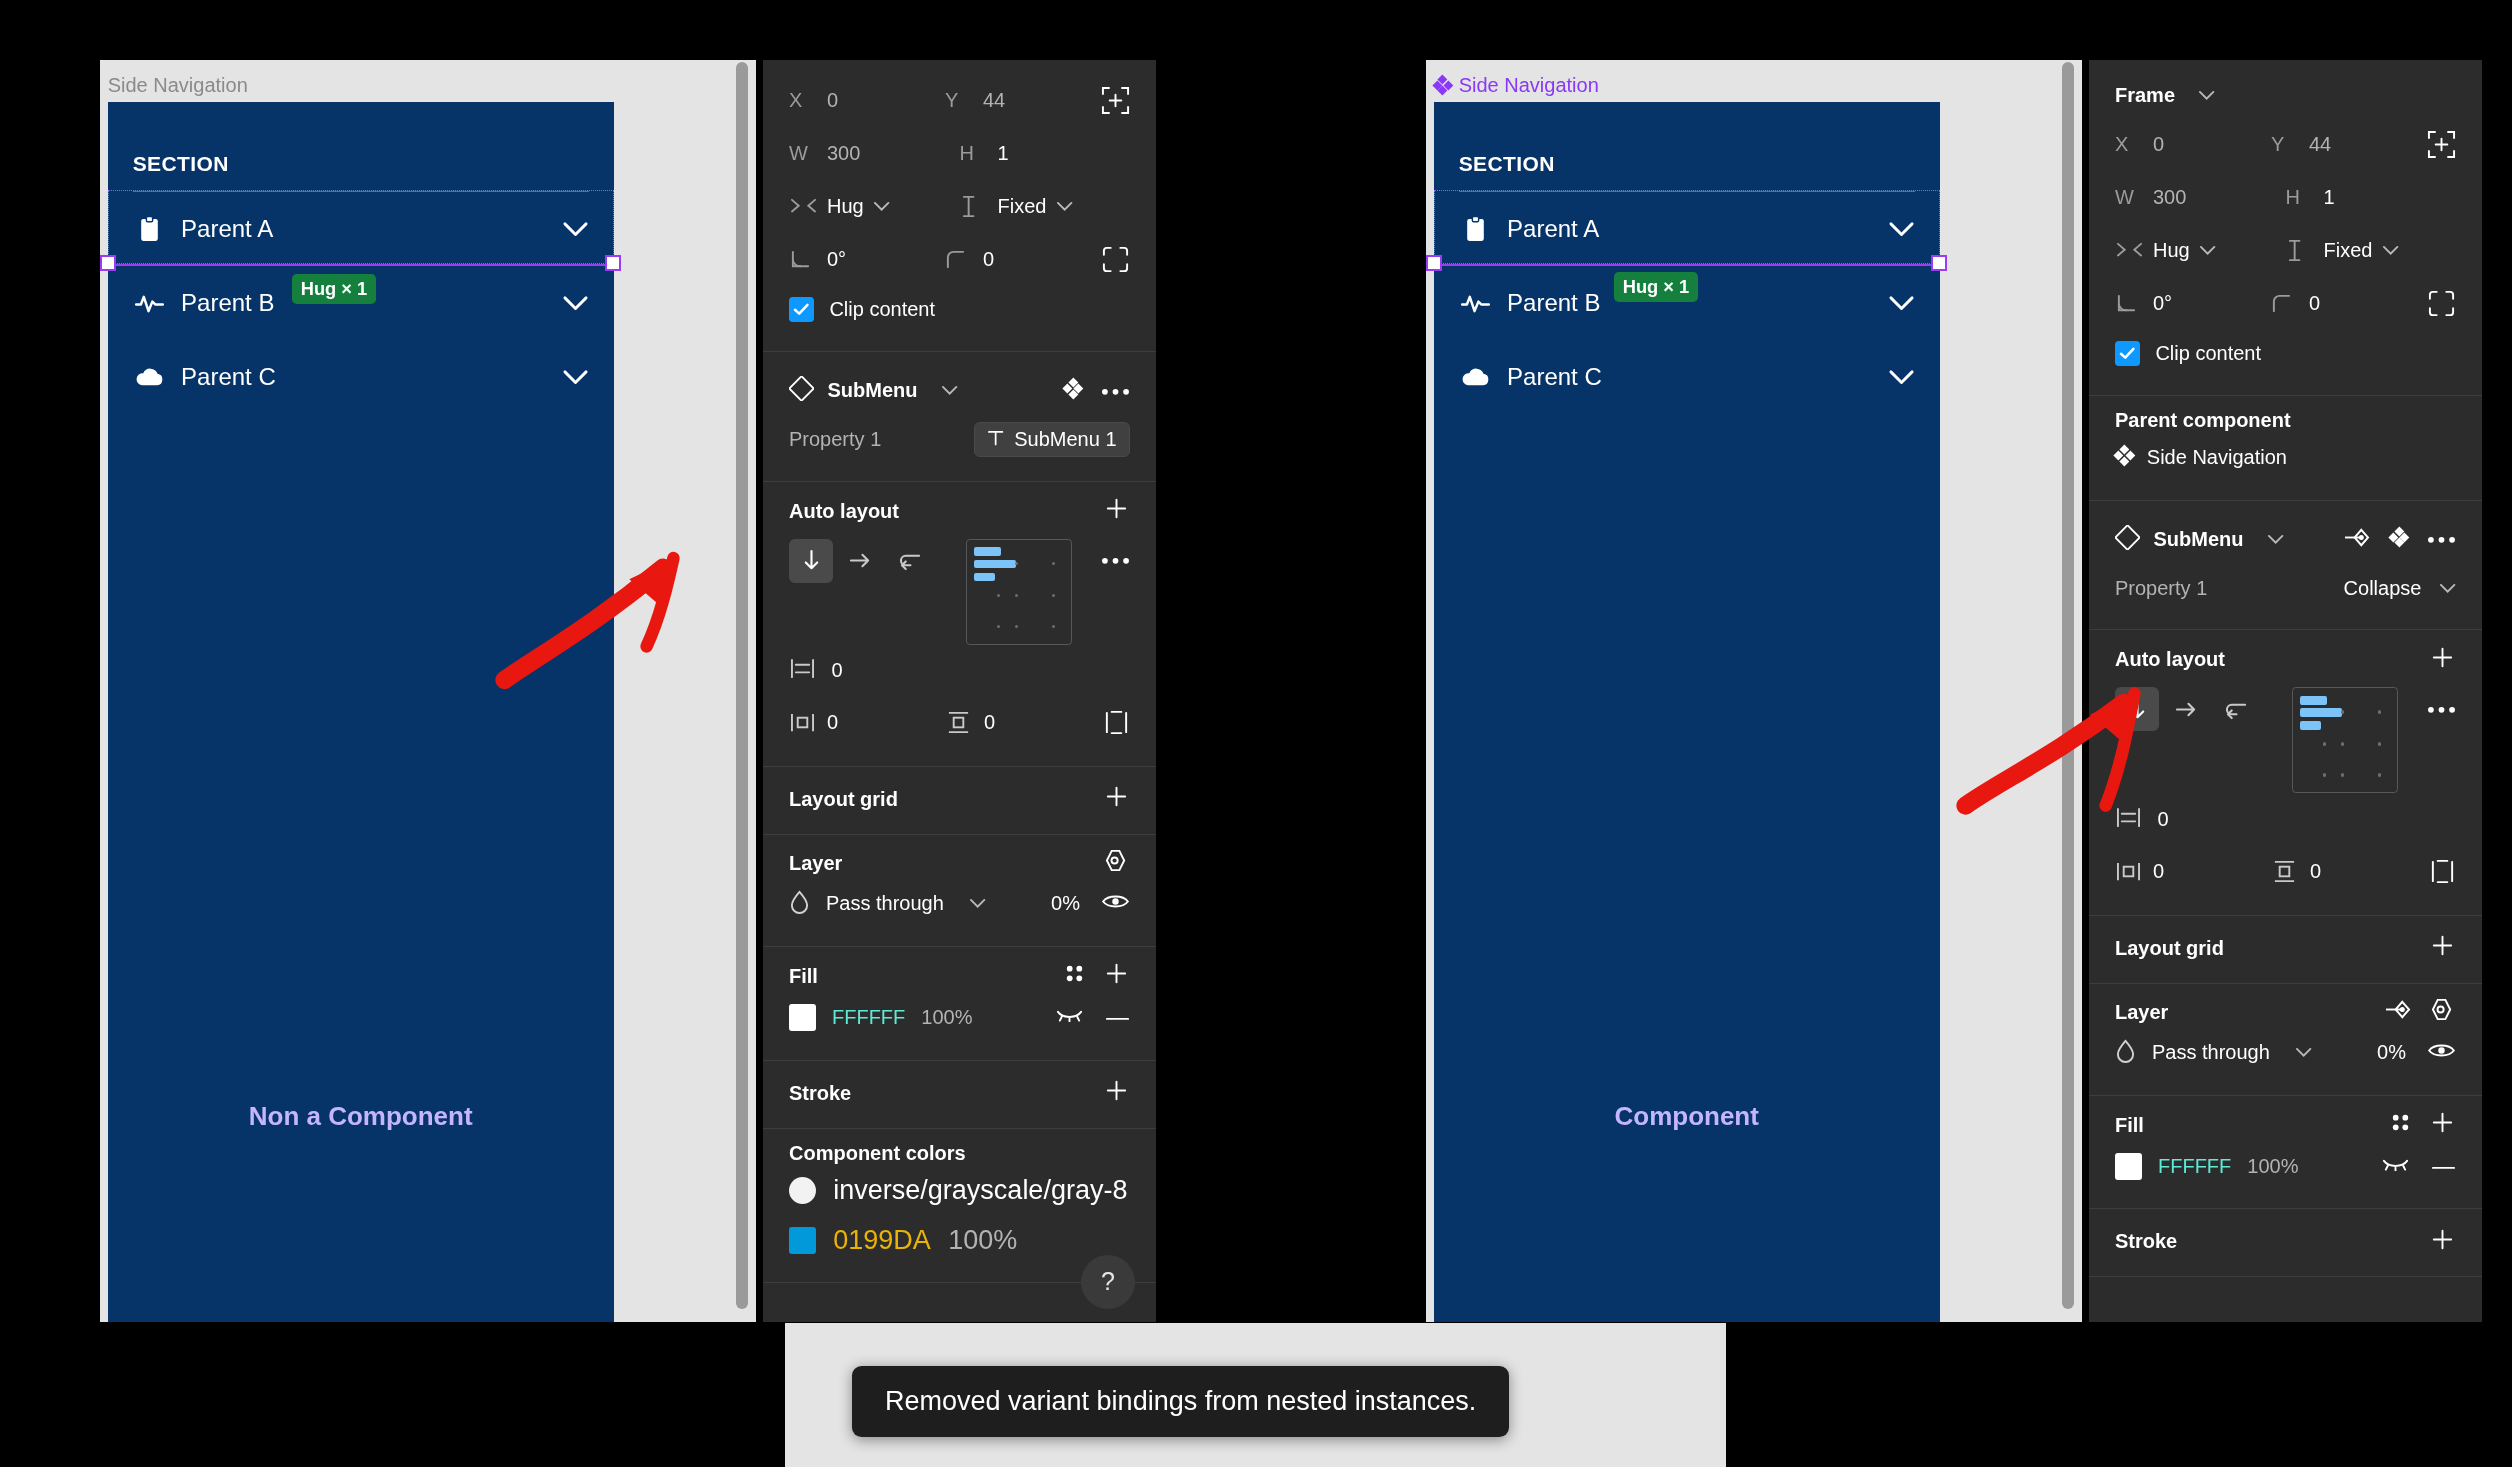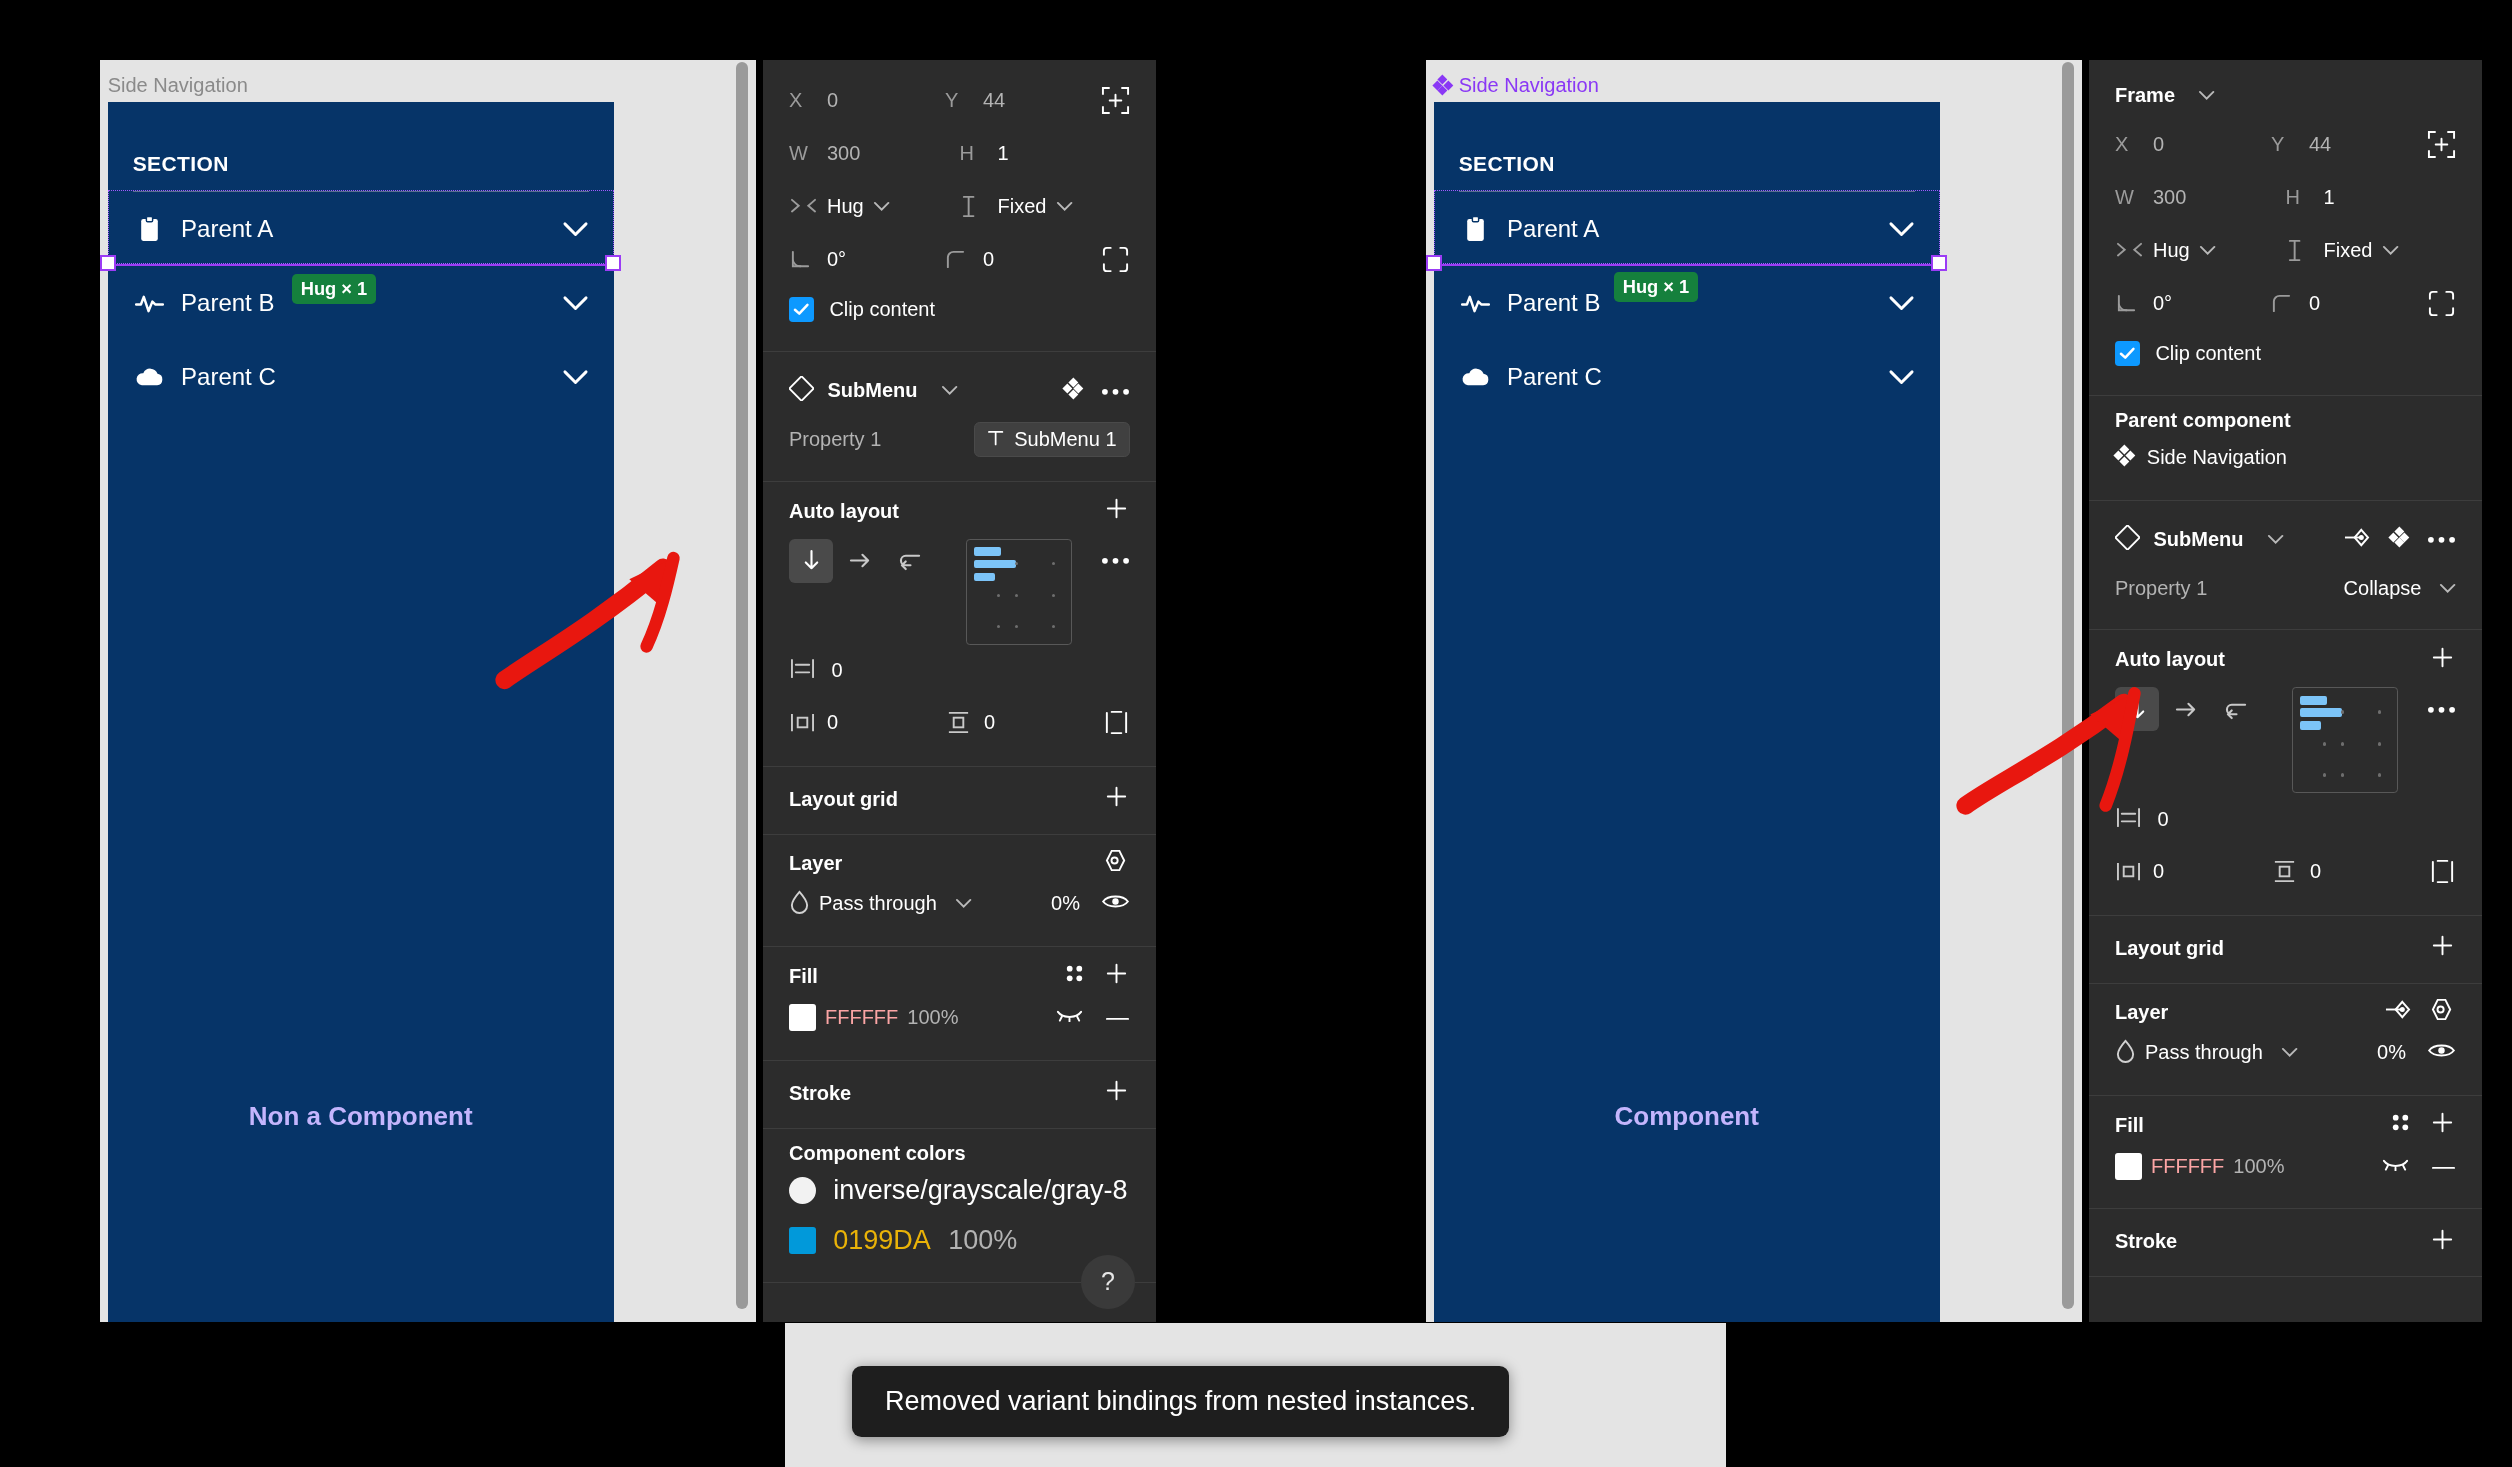--- a/index.html
+++ b/index.html
@@ -157,7 +157,7 @@
 
   .swatch { width: 27px; height: 27px; border-radius: 2.9px; flex: none; }
   .swatch.circle { border-radius: 50%; }
-  .fill-row { display: flex; align-items: center; height: 50px; gap: 9px; }
+  .fill-row { display: flex; align-items: center; height: 50px; gap: 16px; }
   .fill-row .hex { font-size: 20px; color: #fca5a5; }
   .fill-row .pct { font-size: 20px; color: #b3b3b3; }
   .fill-row .tr { margin-left: auto; display: flex; align-items: center; gap: 21px; }

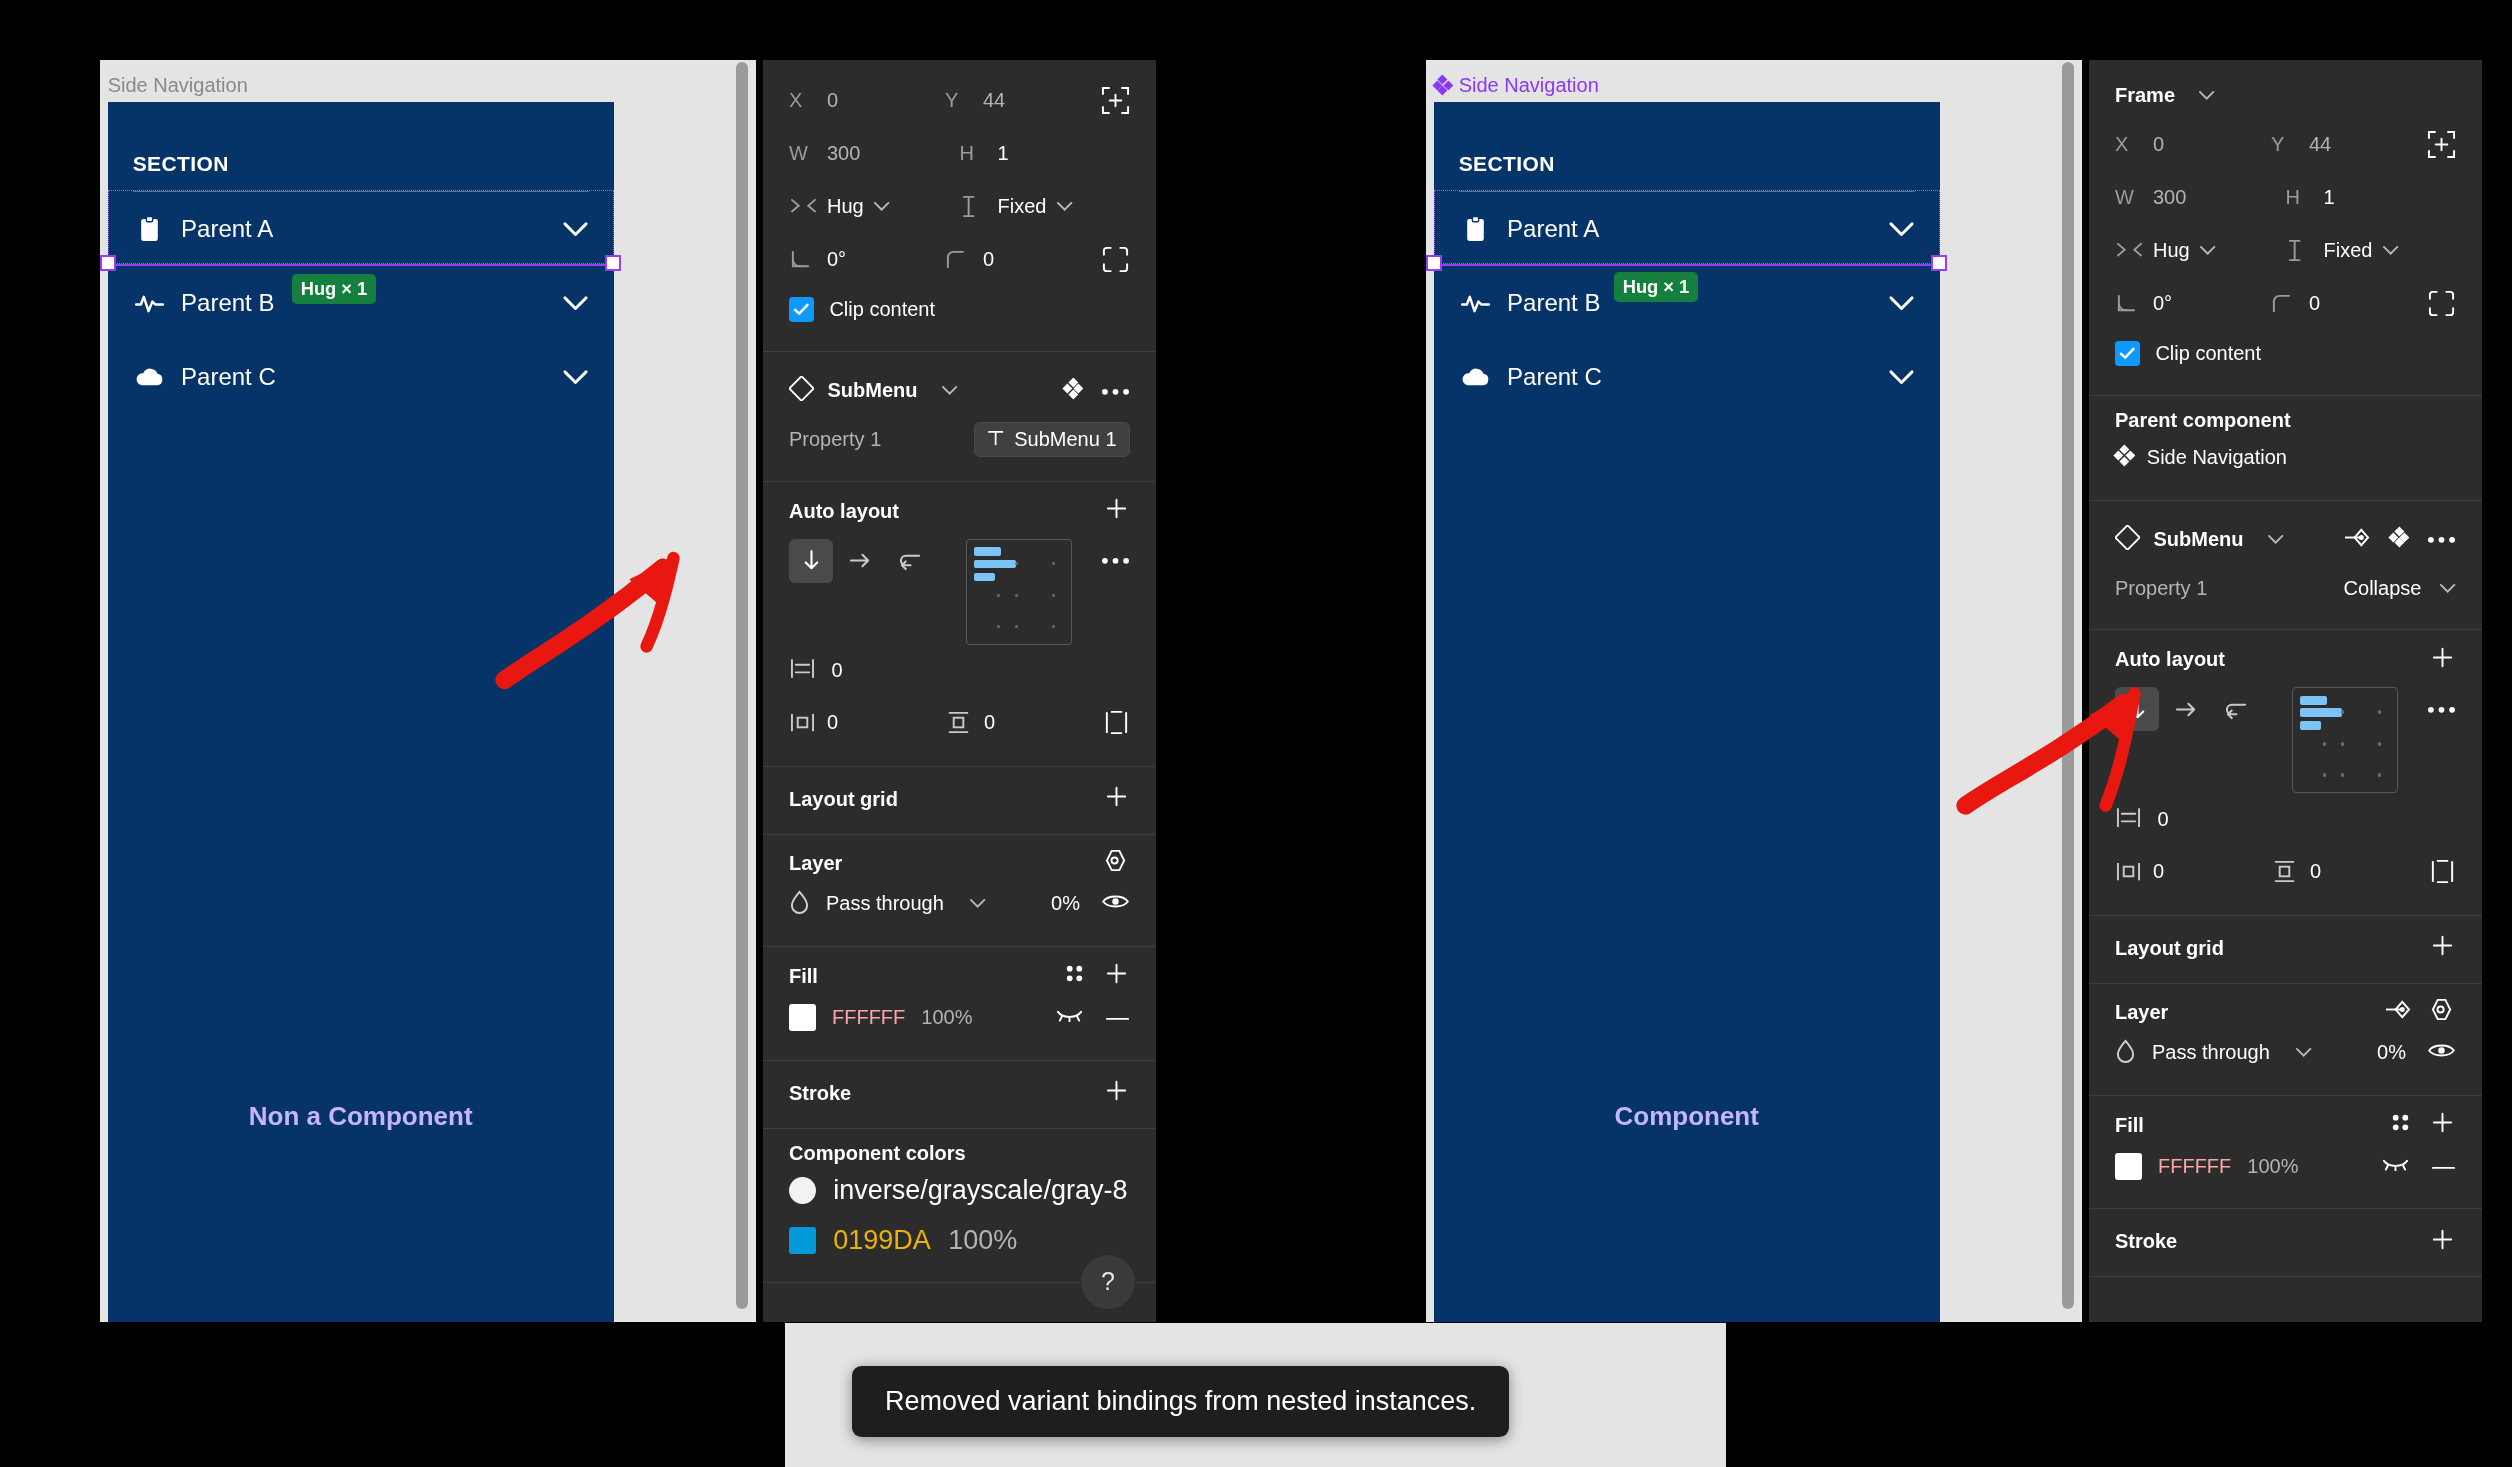--- a/index.html
+++ b/index.html
@@ -158,7 +158,7 @@
   .swatch { width: 27px; height: 27px; border-radius: 2.9px; flex: none; }
   .swatch.circle { border-radius: 50%; }
   .fill-row { display: flex; align-items: center; height: 50px; gap: 16px; }
-  .fill-row .hex { font-size: 20px; color: #fca5a5; }
+  .fill-row .hex { font-size: 20px; color: #5eead4; }
   .fill-row .pct { font-size: 20px; color: #b3b3b3; }
   .fill-row .tr { margin-left: auto; display: flex; align-items: center; gap: 21px; }
   .selcolor-row { display: flex; align-items: center; height: 50px; gap: 17.3px; }

